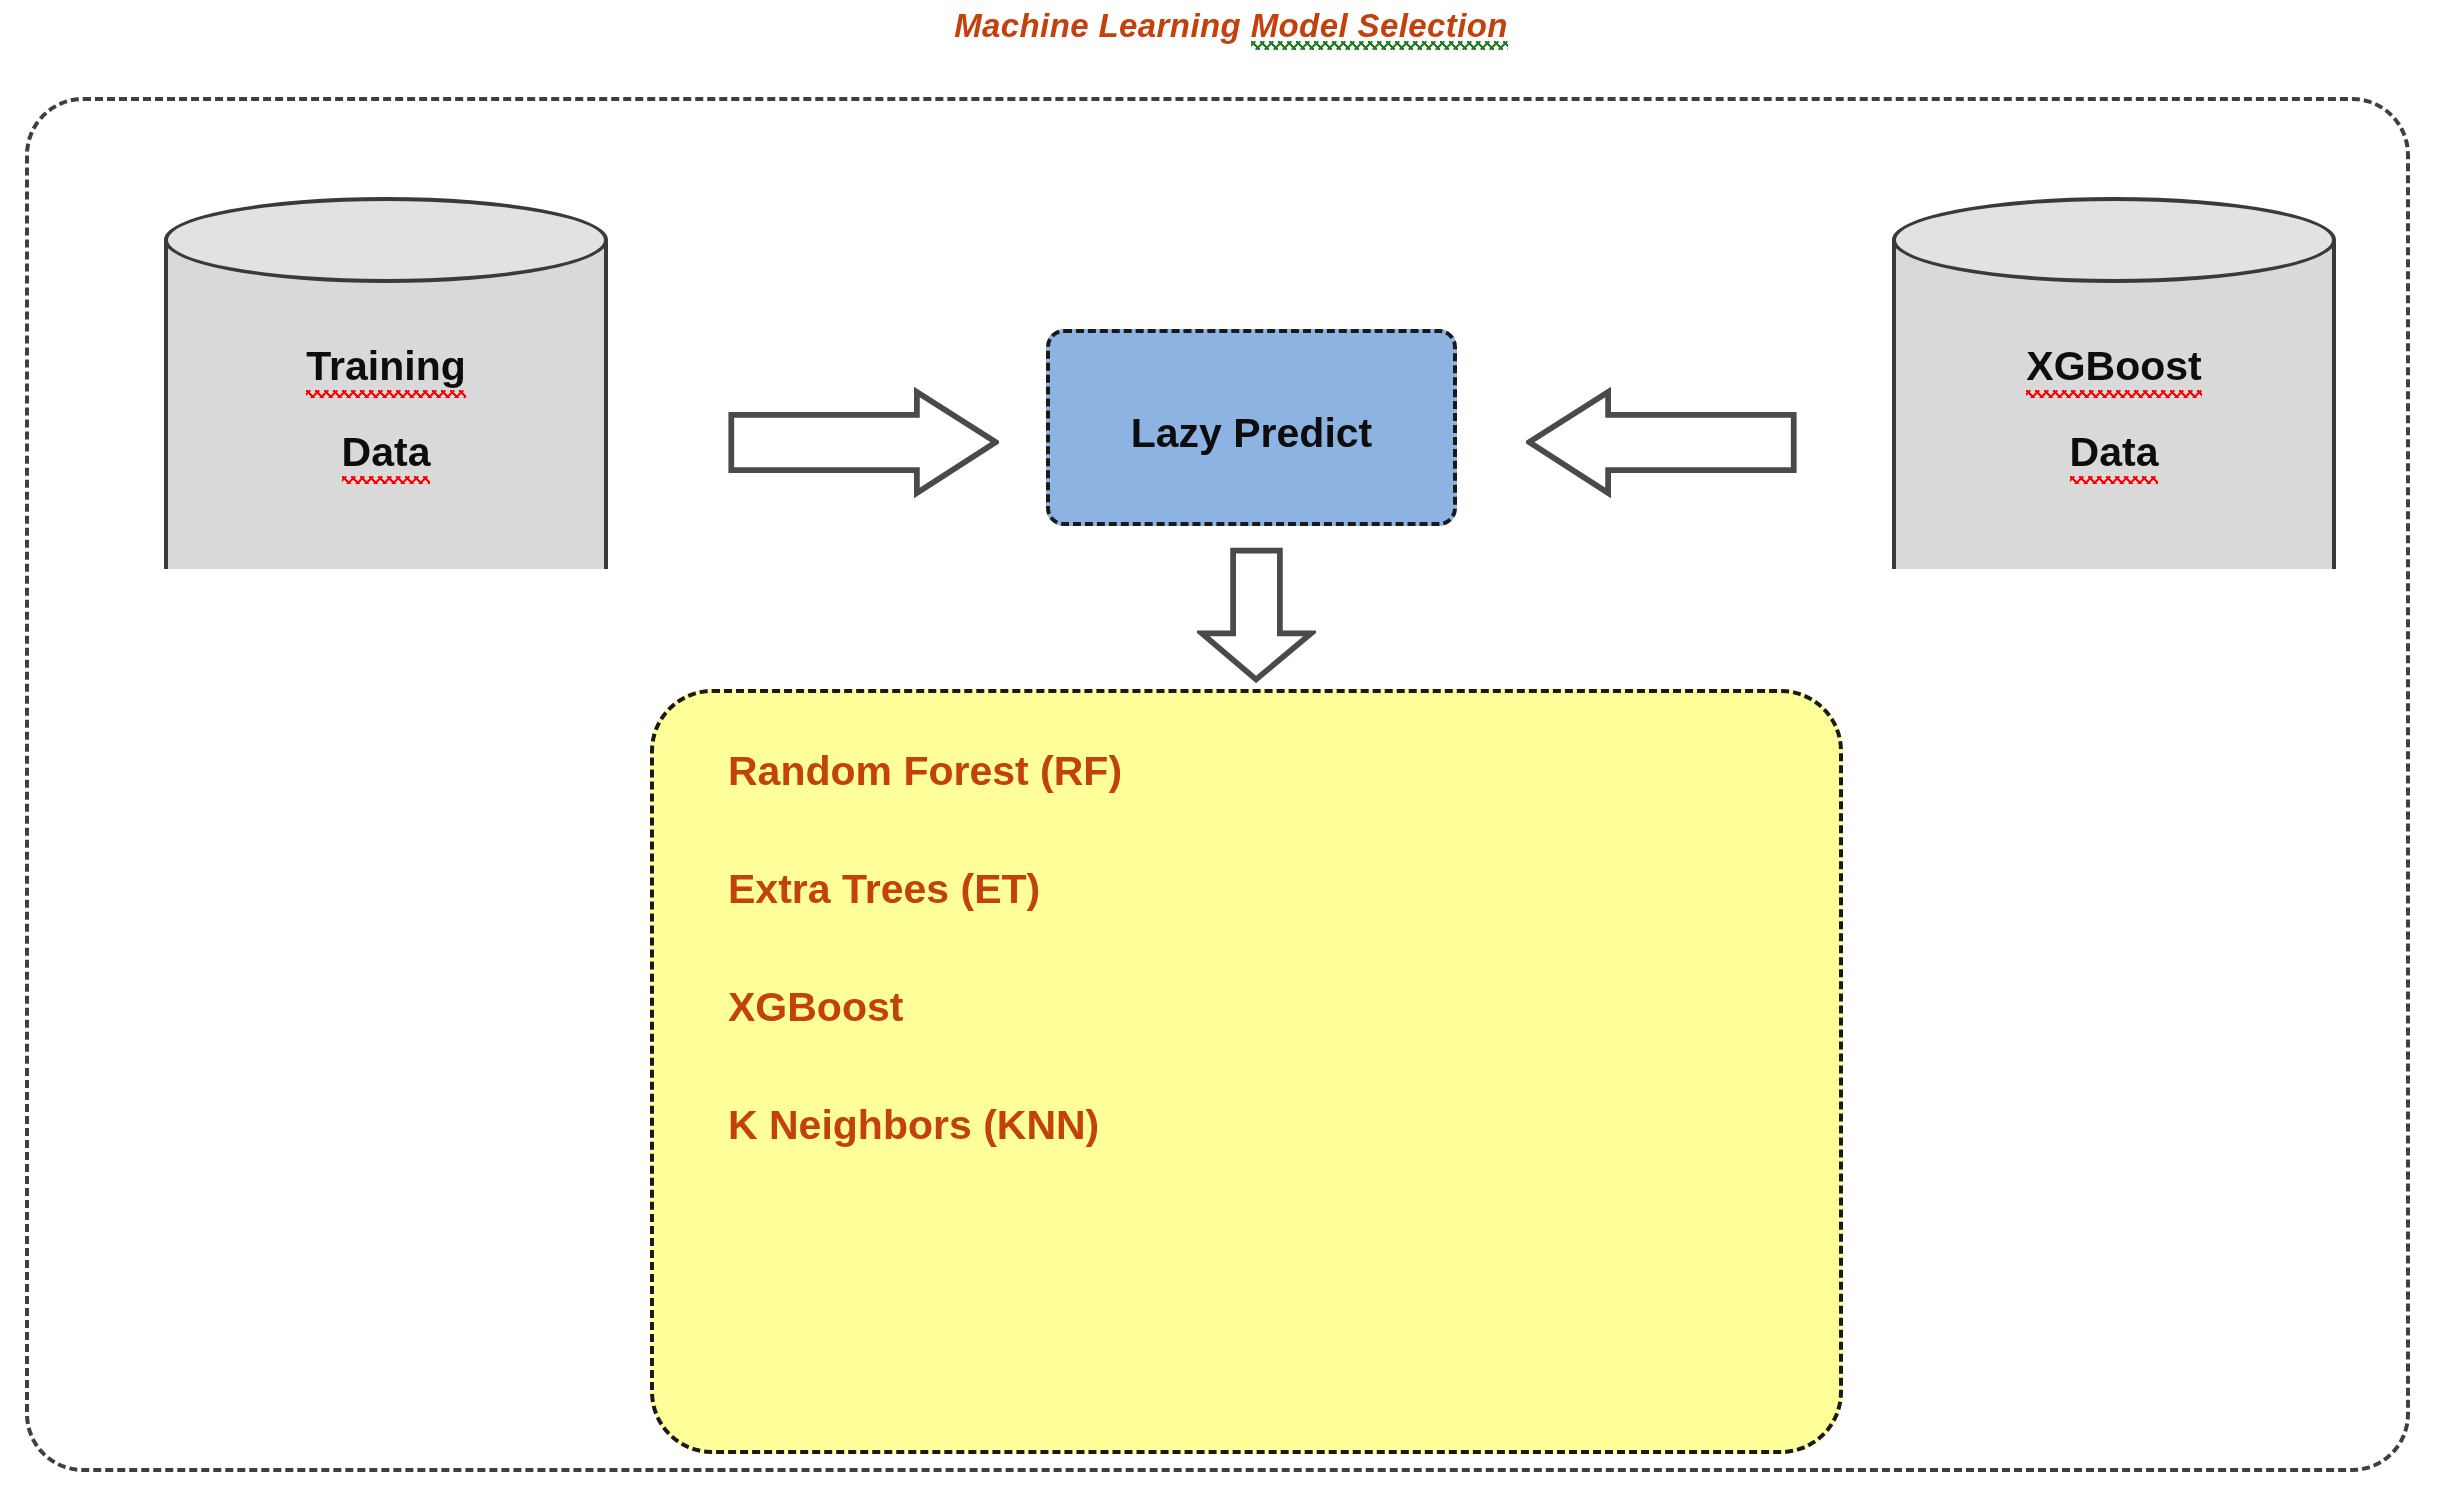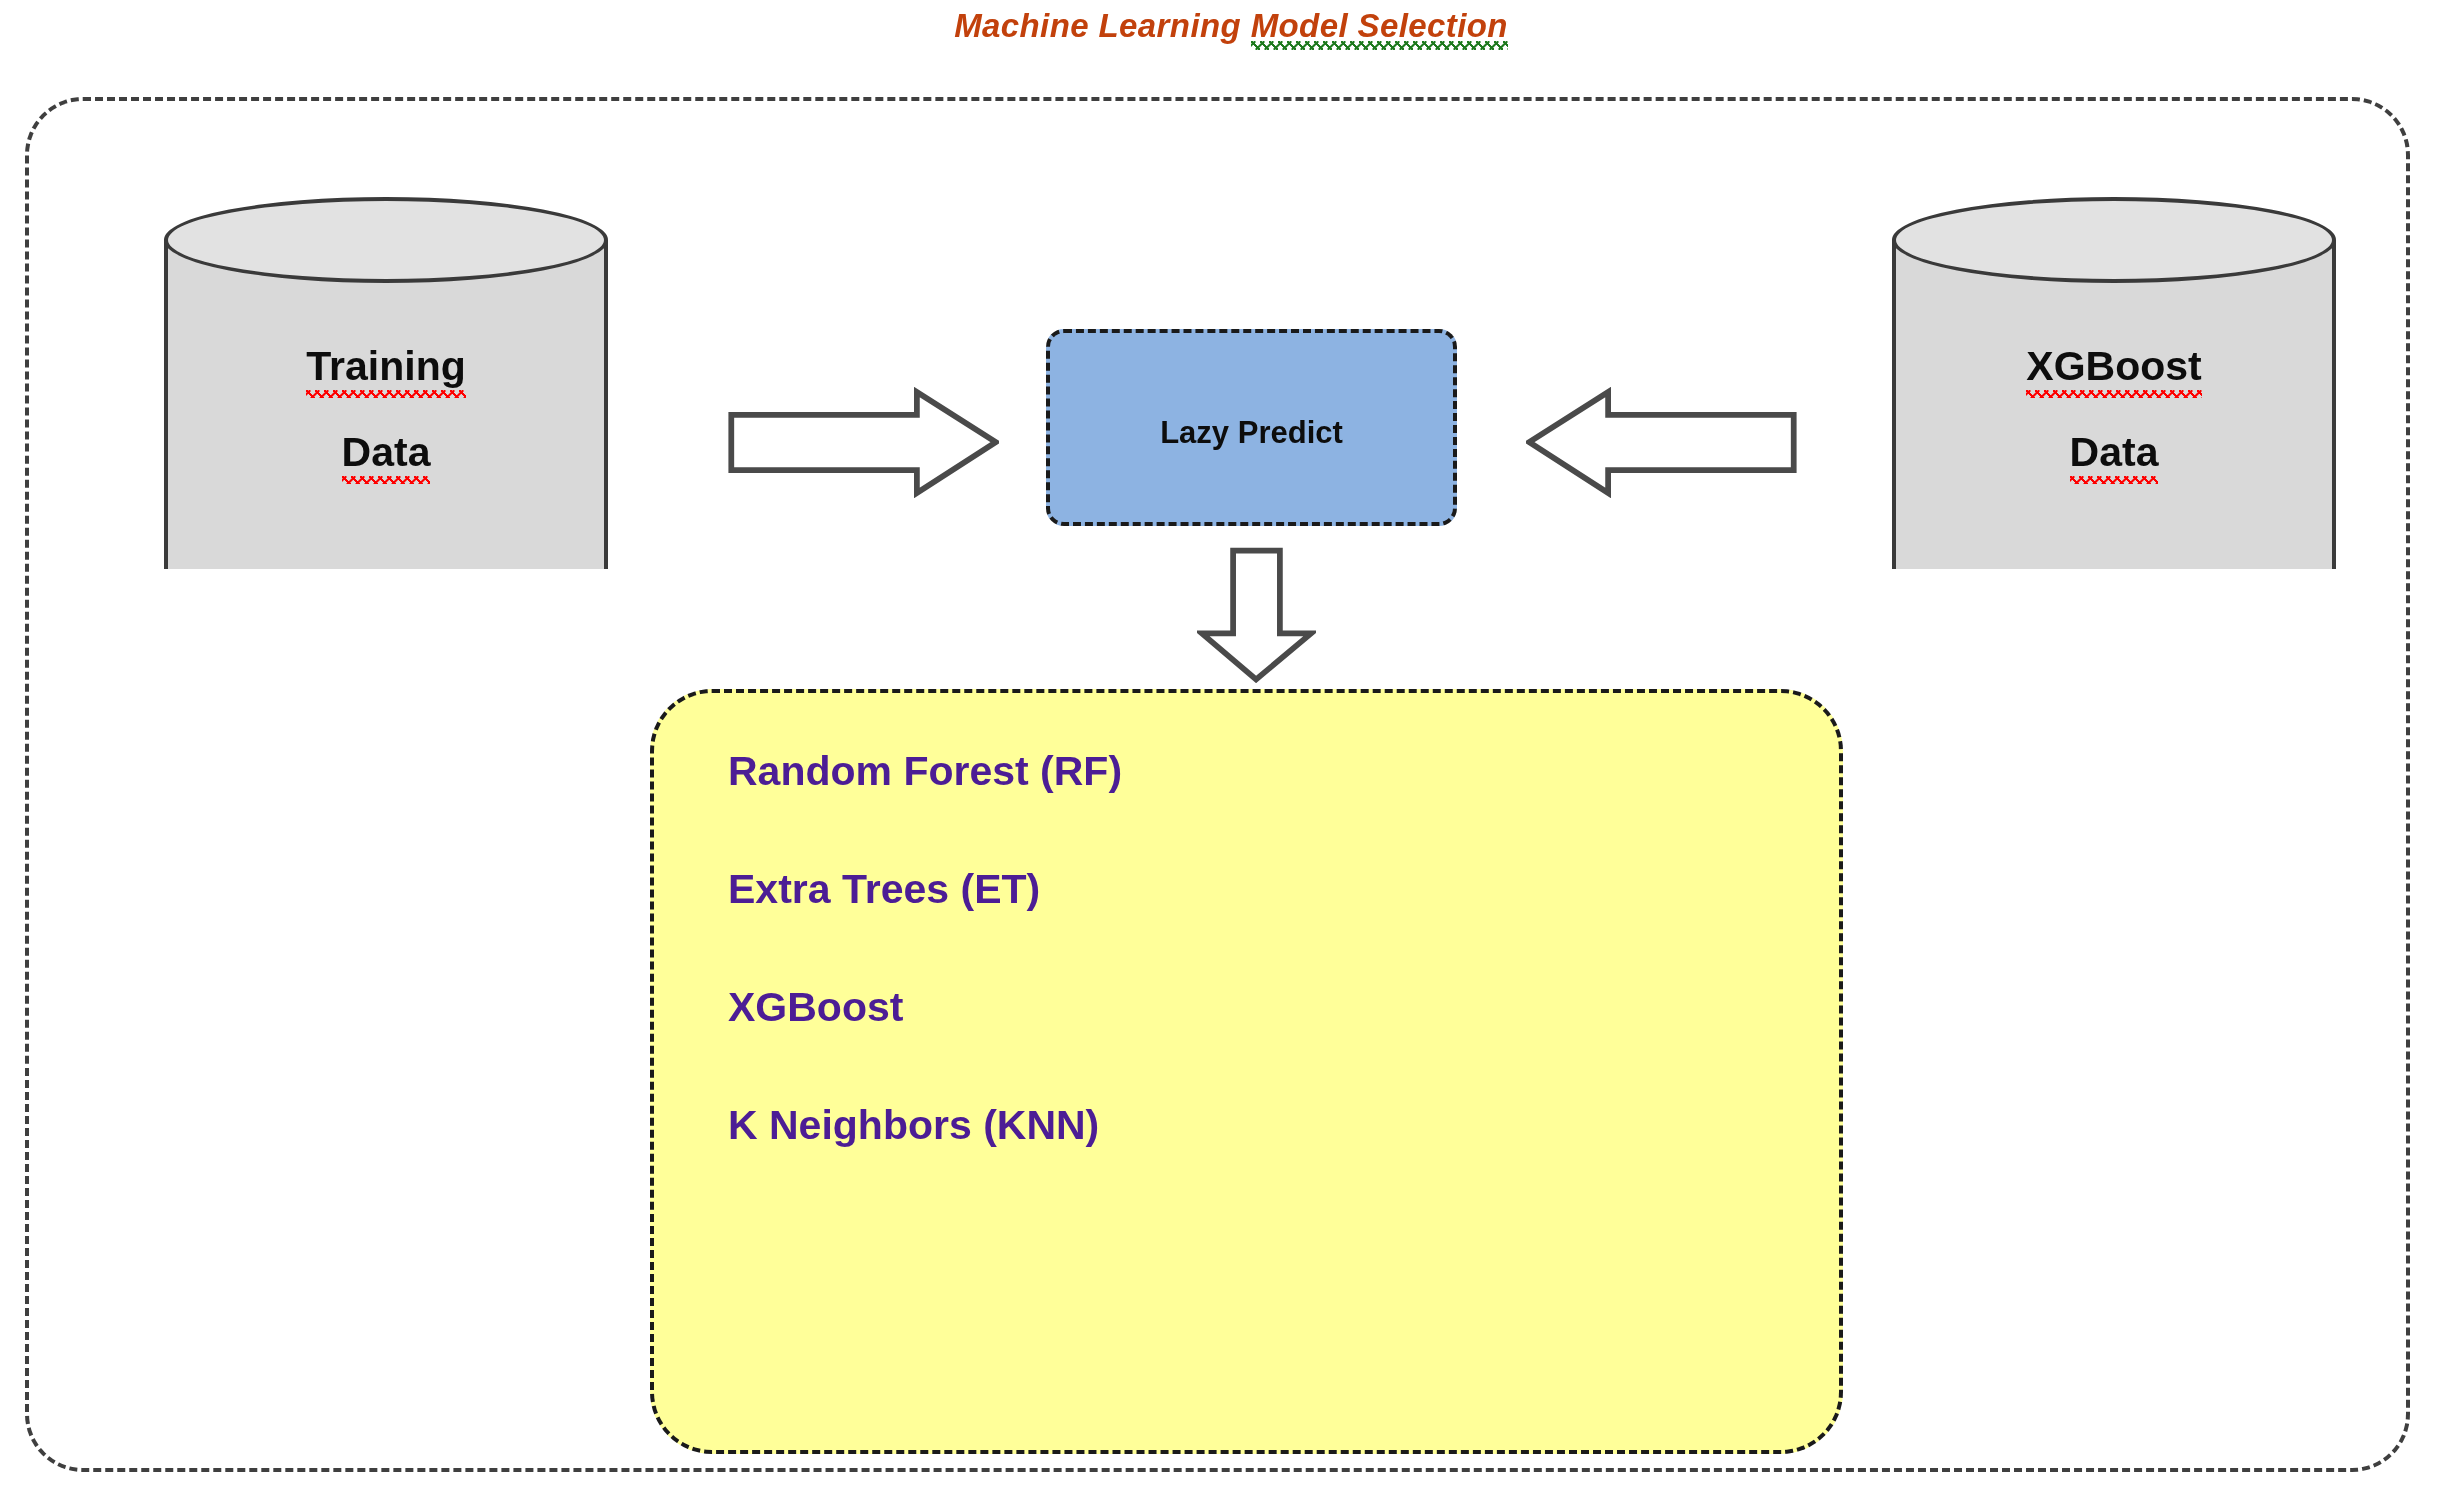--- a/index.html
+++ b/index.html
@@ -158,7 +158,7 @@
     justify-content: center;
   }
   #lazy-predict-node .node-label {
-    font-size: 31px;
+    font-size: 41px;
     font-weight: bold;
     color: #0d0d0d;
     margin-top: 11px;

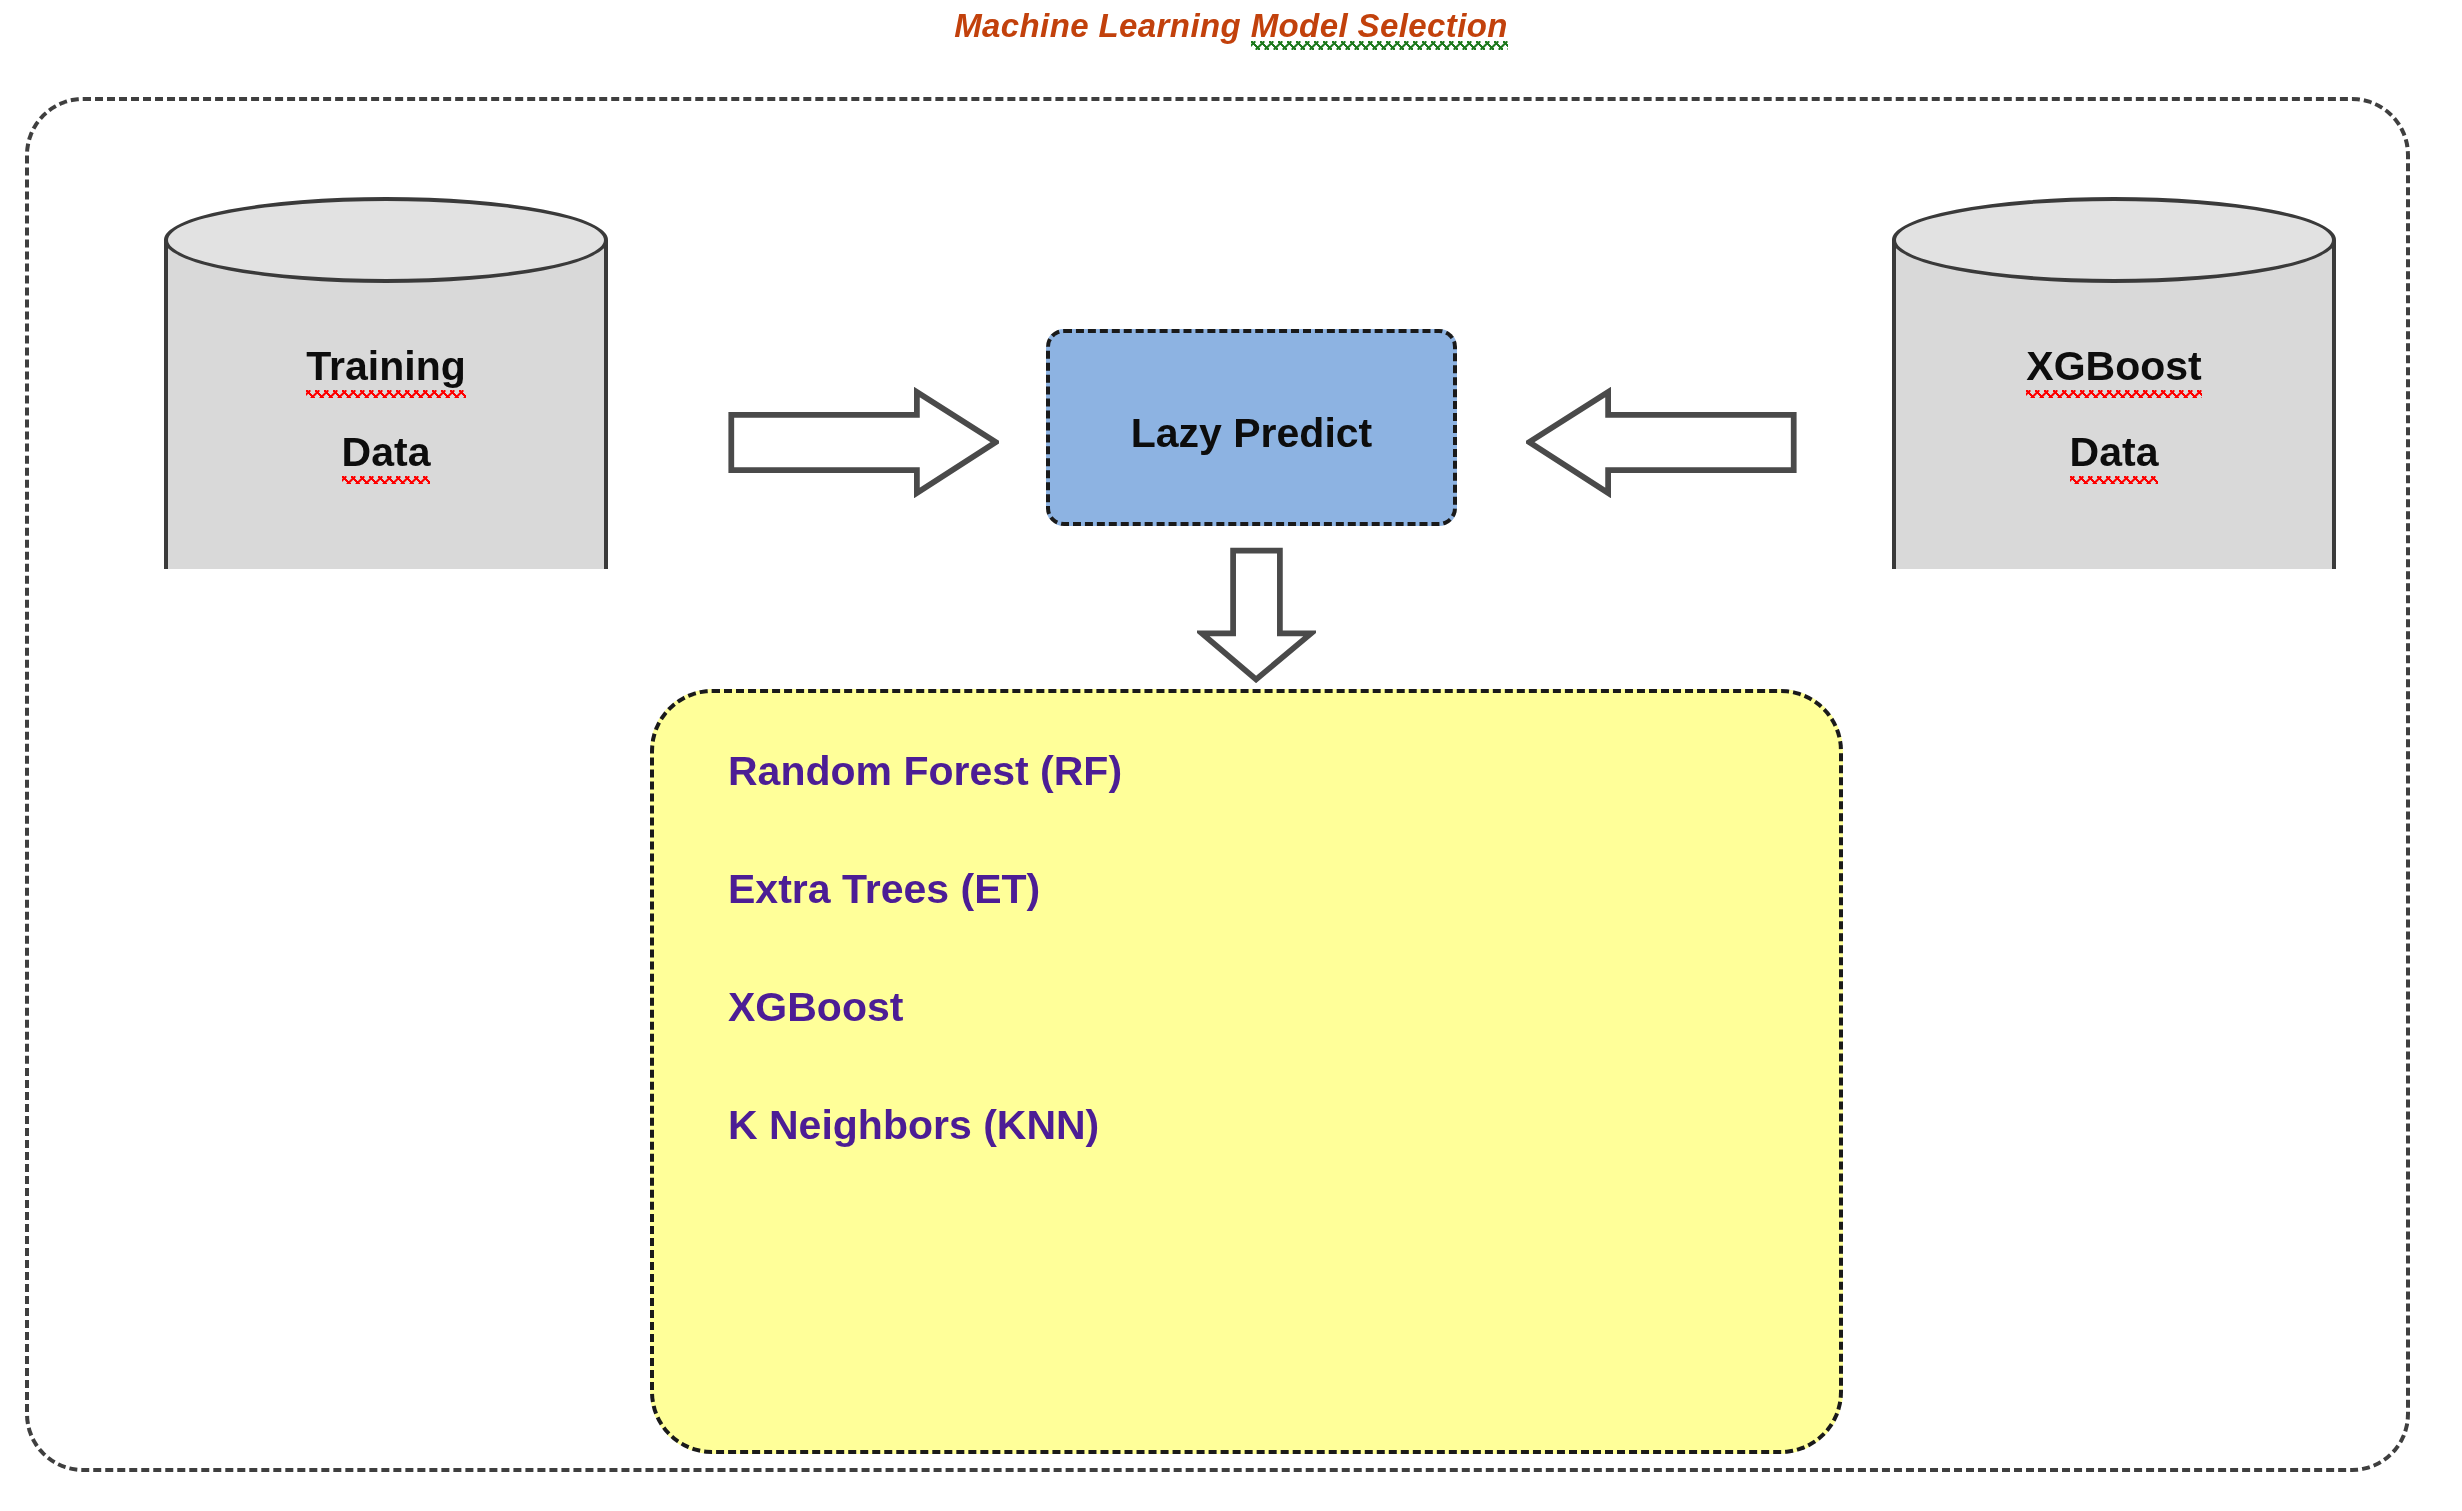--- a/index.html
+++ b/index.html
@@ -186,7 +186,7 @@
   #model-list-box .model-item {
     font-size: 41px;
     font-weight: bold;
-    color: #4c1d95;
+    color: #c2410c;
     line-height: 1.0;
     margin-bottom: 77px;
     white-space: nowrap;

